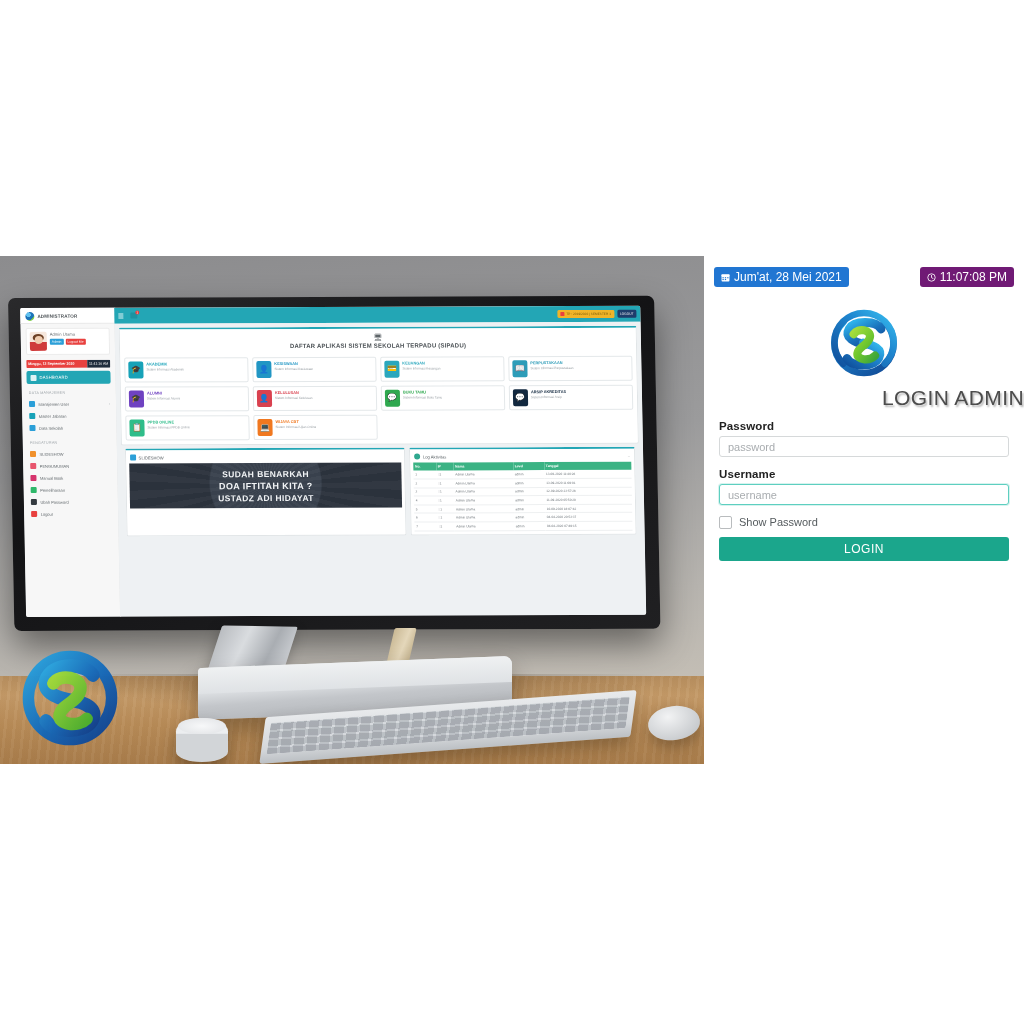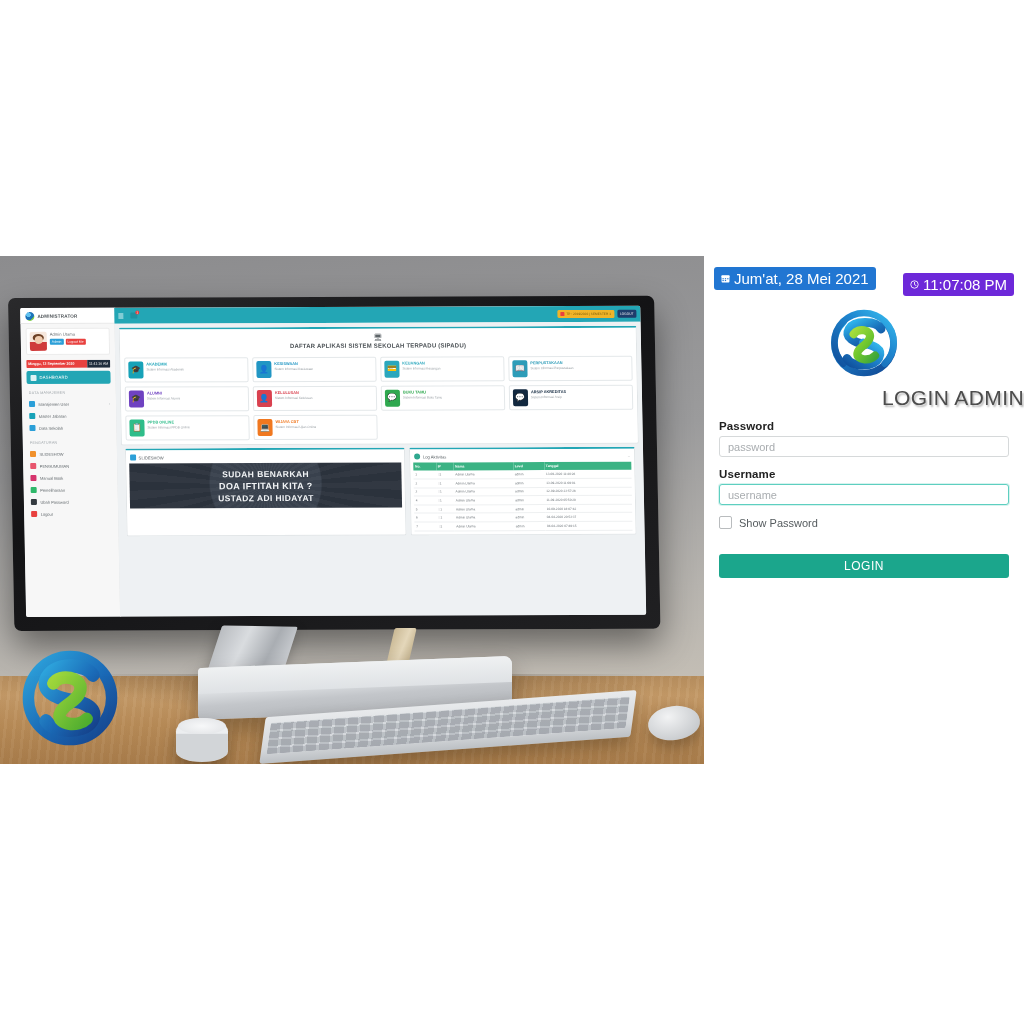--- a/index.html
+++ b/index.html
@@ -282,7 +282,7 @@
   }
   .badge{
     position:absolute; top:11px;
-    color:#fff; font-size:15px; border-radius:3px;
+    color:#fff; font-size:12px; border-radius:3px;
     padding:4px 7px; display:flex; align-items:center; gap:4px;
     white-space:nowrap; line-height:1;
   }

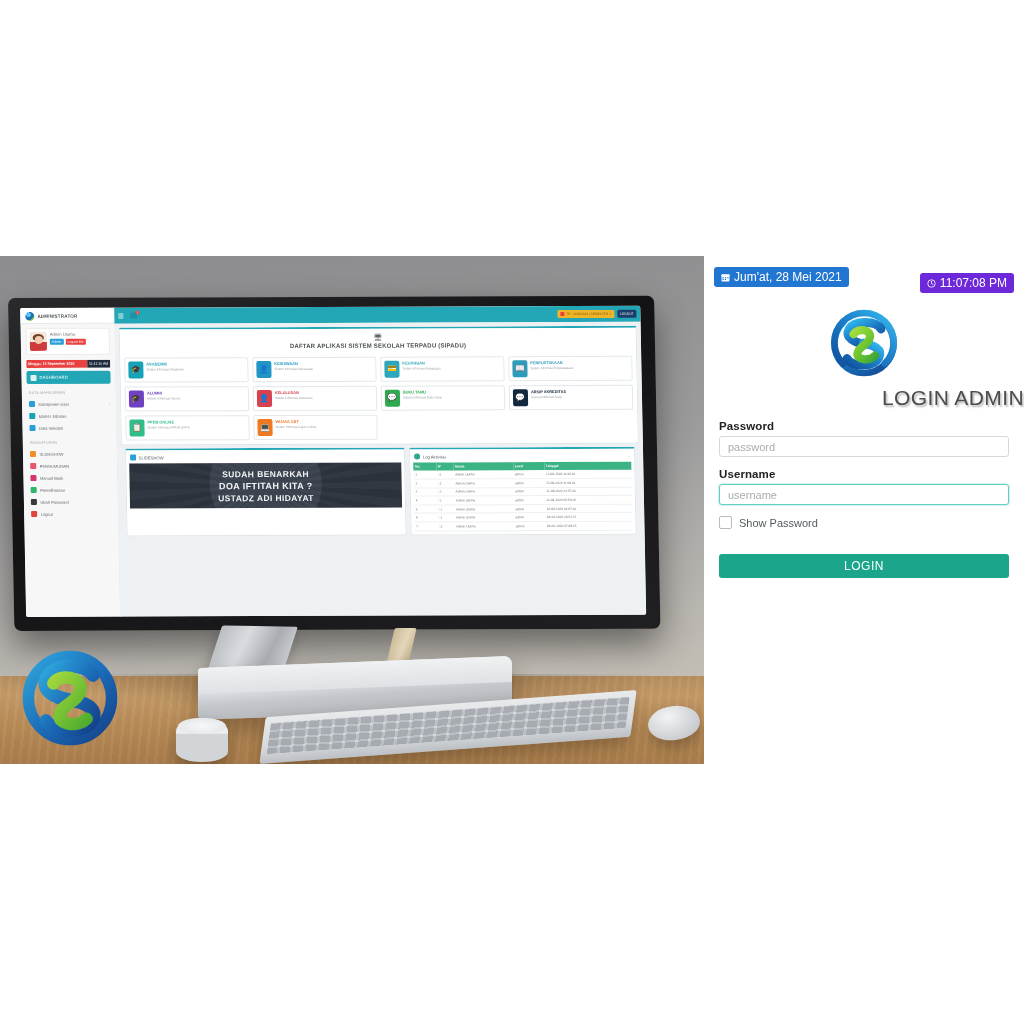--- a/index.html
+++ b/index.html
@@ -287,7 +287,7 @@
     white-space:nowrap; line-height:1;
   }
   .badge-date{ left:10px; background:#2176d2; }
-  .badge-time{ right:10px; background:#6d28d9;margin-top:6px; }
+  .badge-time{ right:10px; background:#701a75; }
   .badge svg{ display:block; }
 
   .logo-wrap{

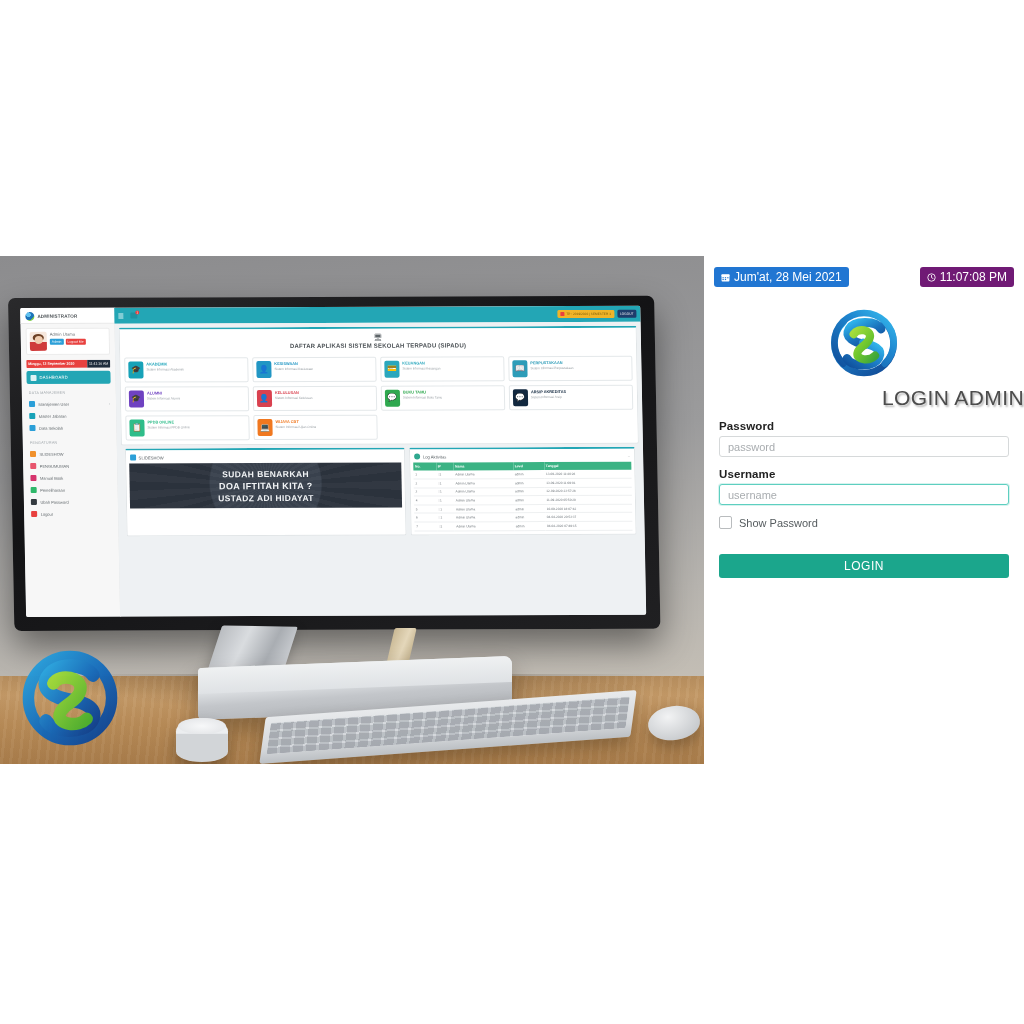--- a/index.html
+++ b/index.html
@@ -323,7 +323,7 @@
   .fld{ margin-bottom:11px; }
 
   .showpw{
-    display:flex; align-items:center; gap:7px; margin:2px 0 25px 0;
+    display:flex; gap:7px; margin:2px 0 8px 0;
   }
   .cb{
     width:11px;height:11px; border:1.4px solid #b9bcbe; border-radius:2px; background:#fff;

